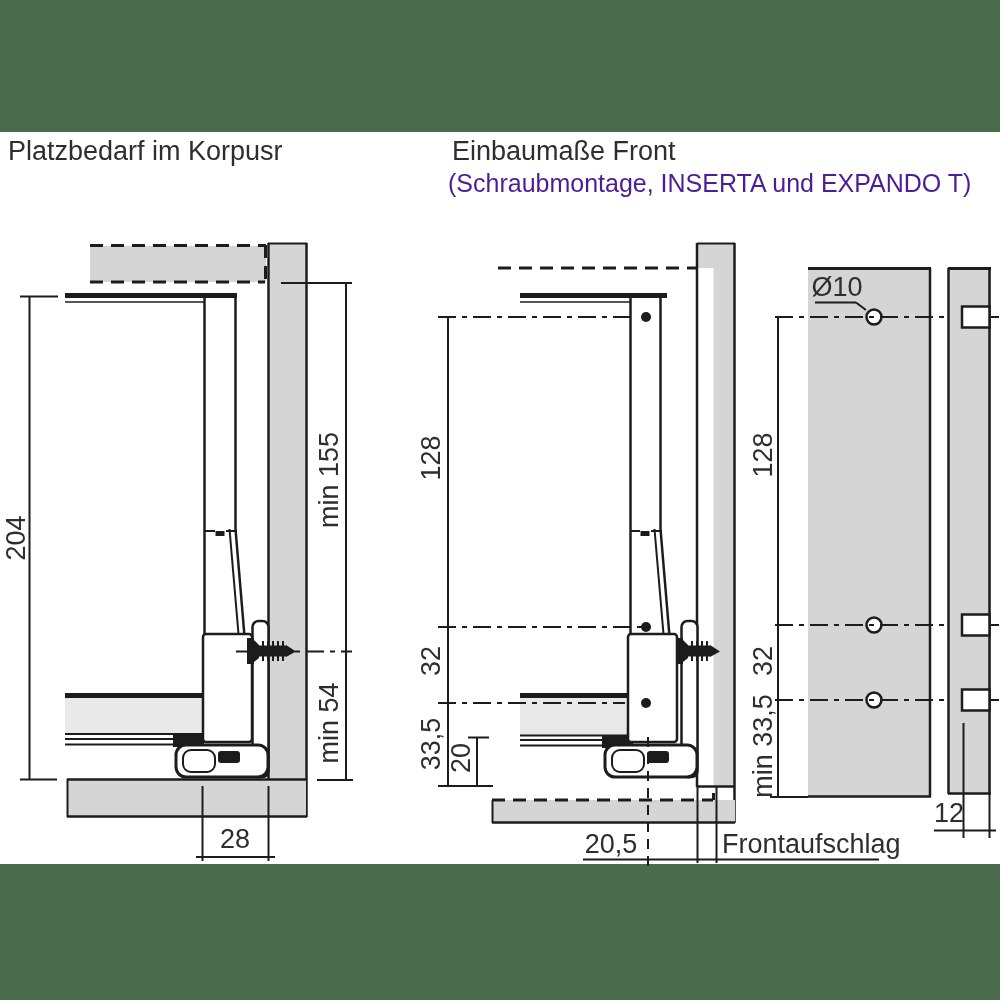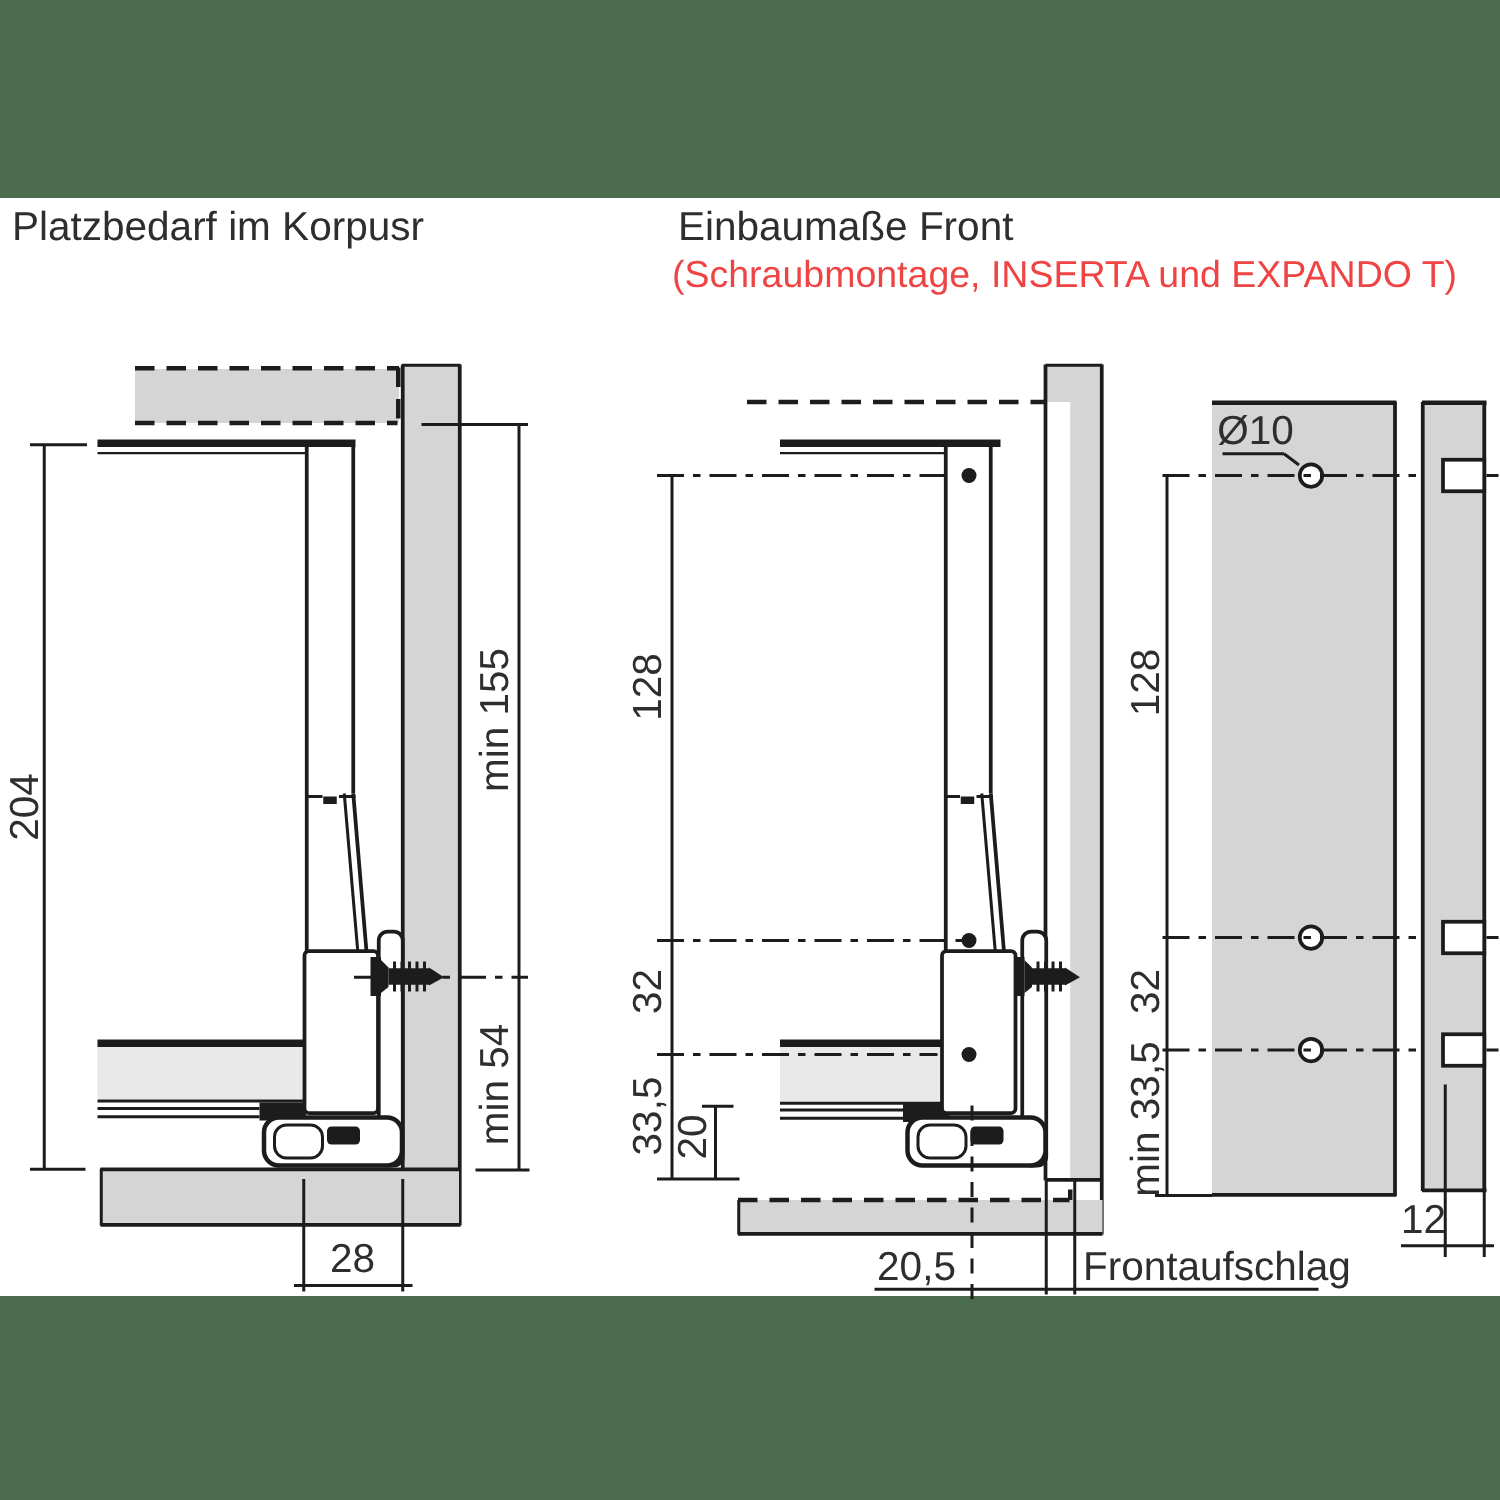--- a/index.html
+++ b/index.html
@@ -6,7 +6,7 @@
   .page{position:relative;width:1000px;height:1000px;background:#ffffff;overflow:hidden;
         font-family:"Liberation Sans", sans-serif;color:#2e2e2e;}
   .title{position:absolute;font-size:27px;line-height:31px;color:#2e2e2e;white-space:nowrap;}
-  .subtitle{position:absolute;font-size:25px;line-height:29px;color:#ef4444;white-space:nowrap;}
+  .subtitle{position:absolute;font-size:25px;line-height:29px;color:#4c1d95;white-space:nowrap;}
   svg{position:absolute;left:0;top:0;}
   svg text{font-family:"Liberation Sans", sans-serif;font-size:27px;fill:#2e2e2e;}
   .ln{stroke:#1c1c1c;fill:none;}

